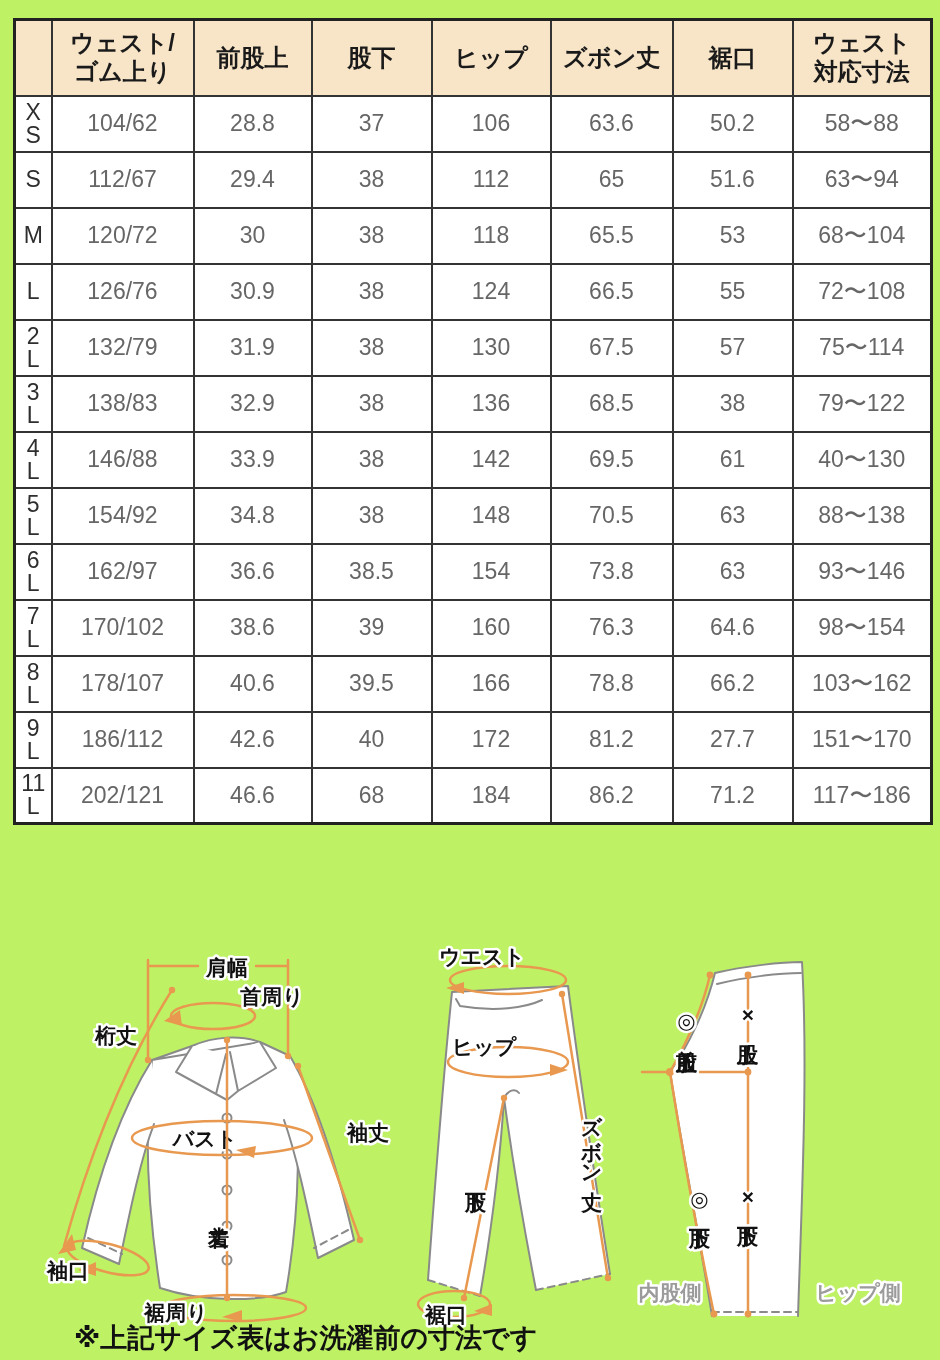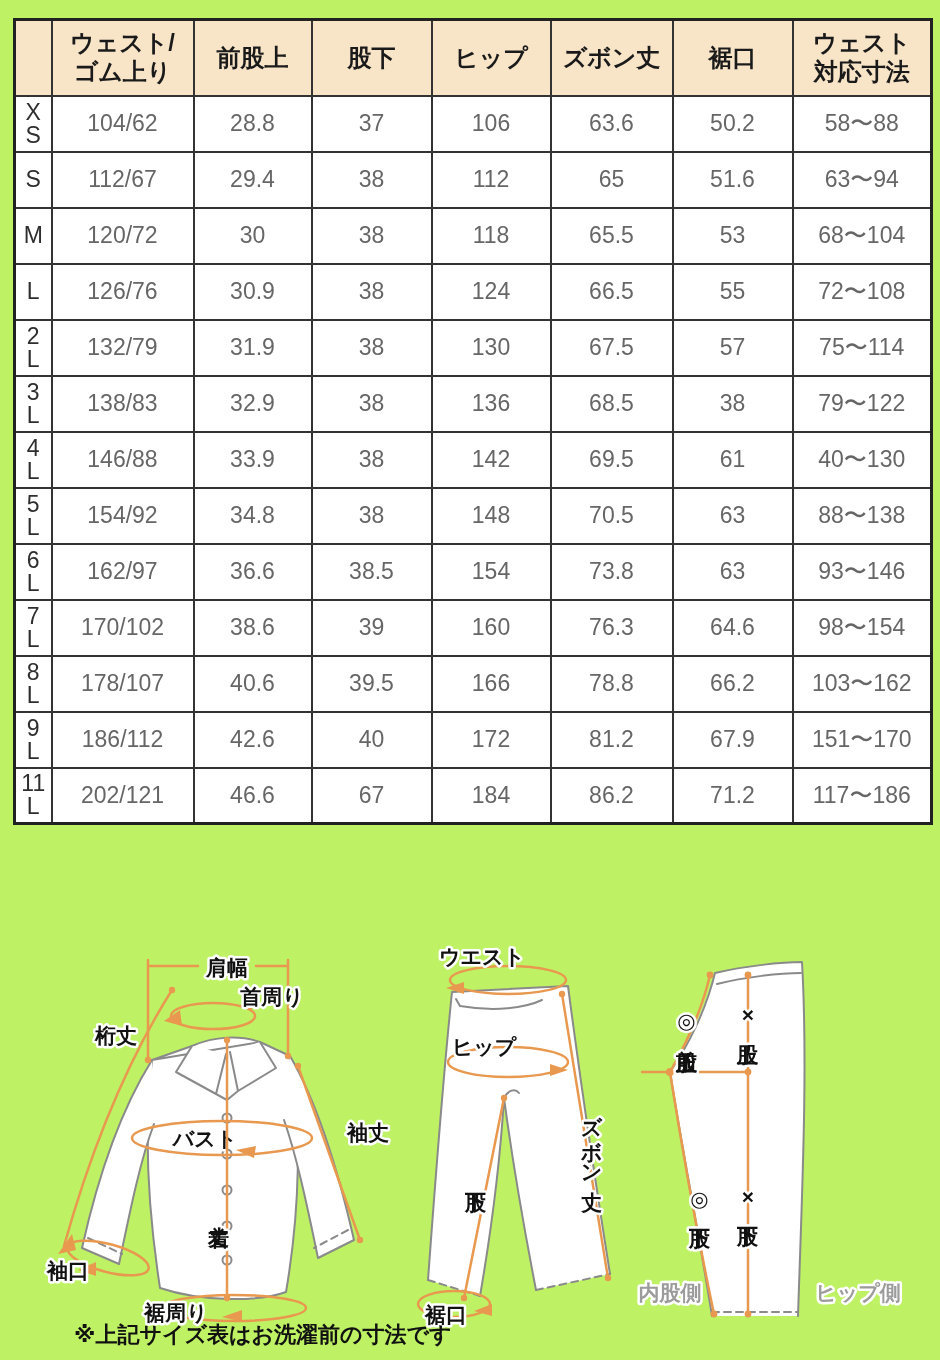--- a/index.html
+++ b/index.html
@@ -216,7 +216,7 @@
           <td>40</td>
           <td>172</td>
           <td>81.2</td>
-          <td>67.9</td>
+          <td>27.7</td>
           <td>151〜170</td>
         </tr>
         <tr>

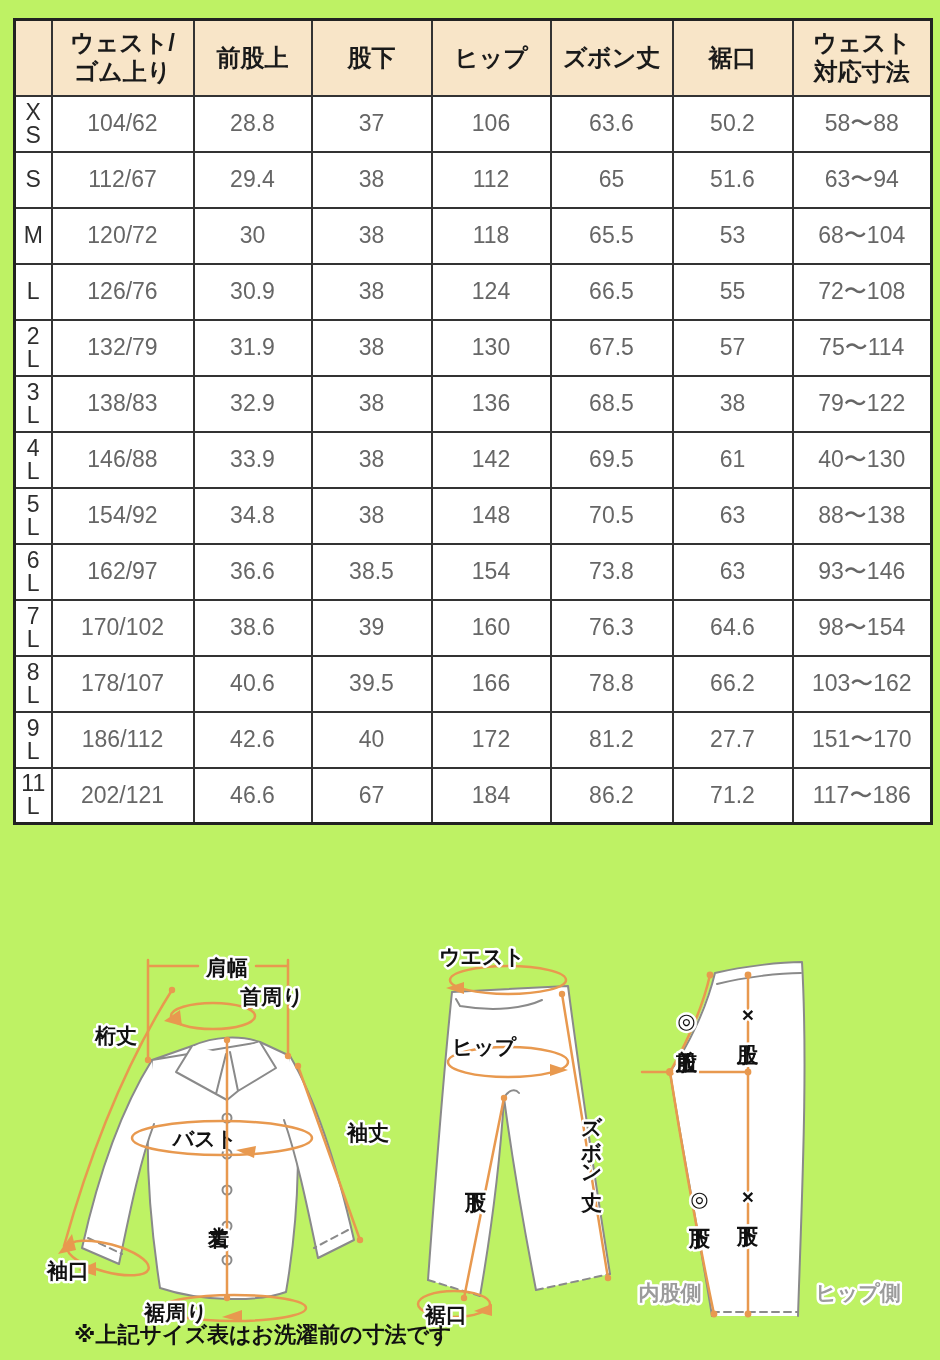--- a/index.html
+++ b/index.html
@@ -224,7 +224,7 @@
 L</th>
           <td>202/121</td>
           <td>46.6</td>
-          <td>67</td>
+          <td>68</td>
           <td>184</td>
           <td>86.2</td>
           <td>71.2</td>

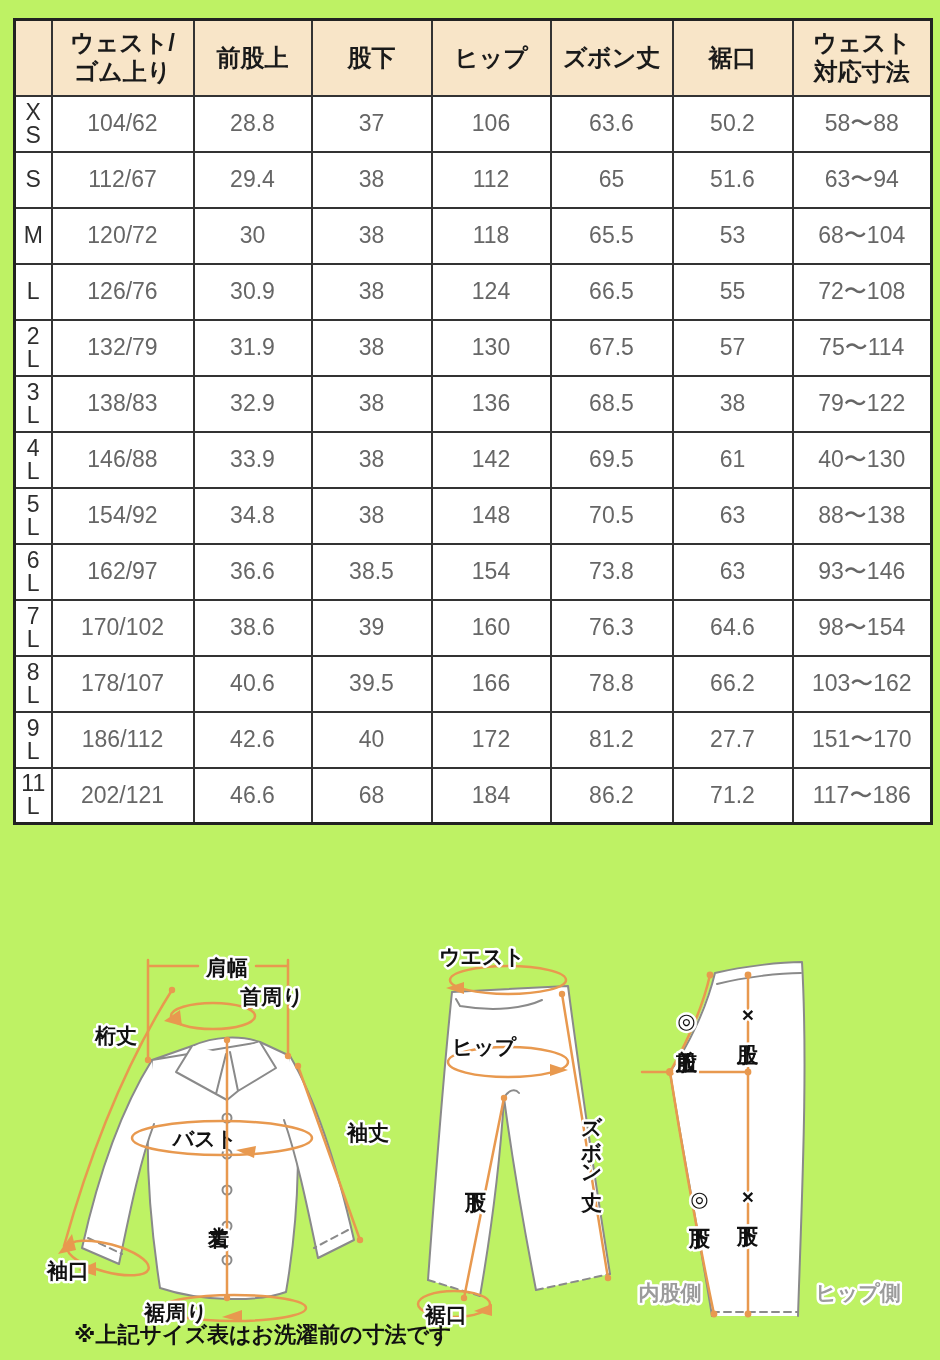--- a/index.html
+++ b/index.html
@@ -56,7 +56,7 @@
   
   .note{
     position:absolute;left:74px;top:1320px;
-    font-size:22px;font-weight:bold;color:#111;
+    font-size:27px;font-weight:bold;color:#111;
   }
 </style>
 </head>

